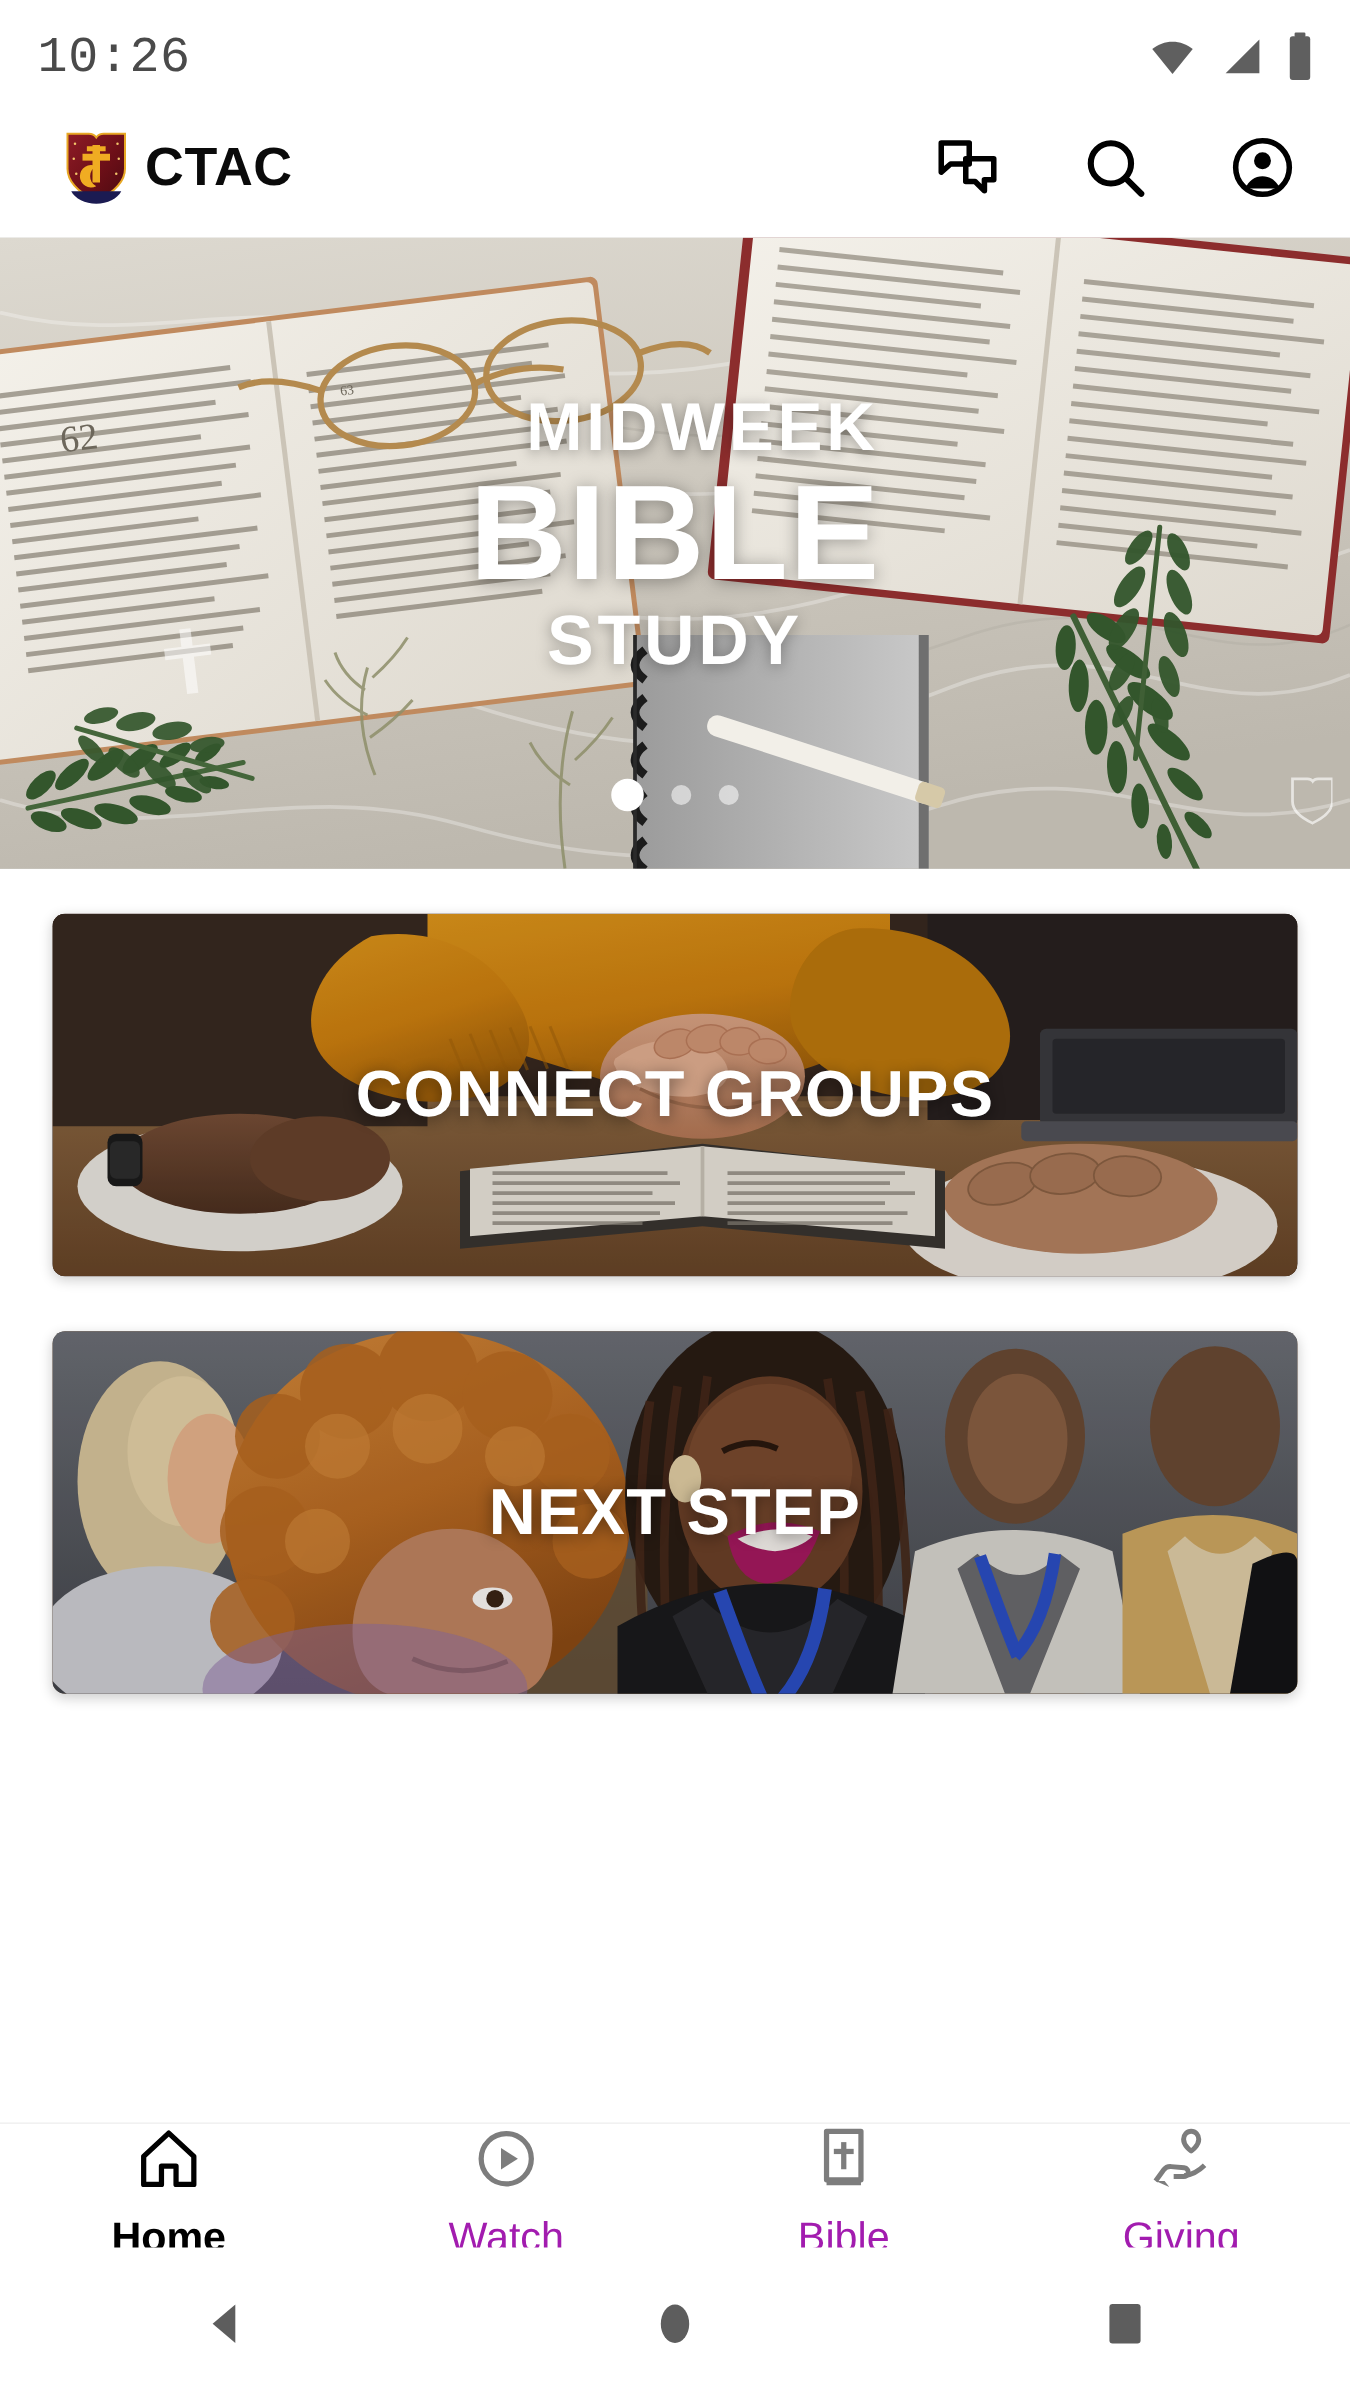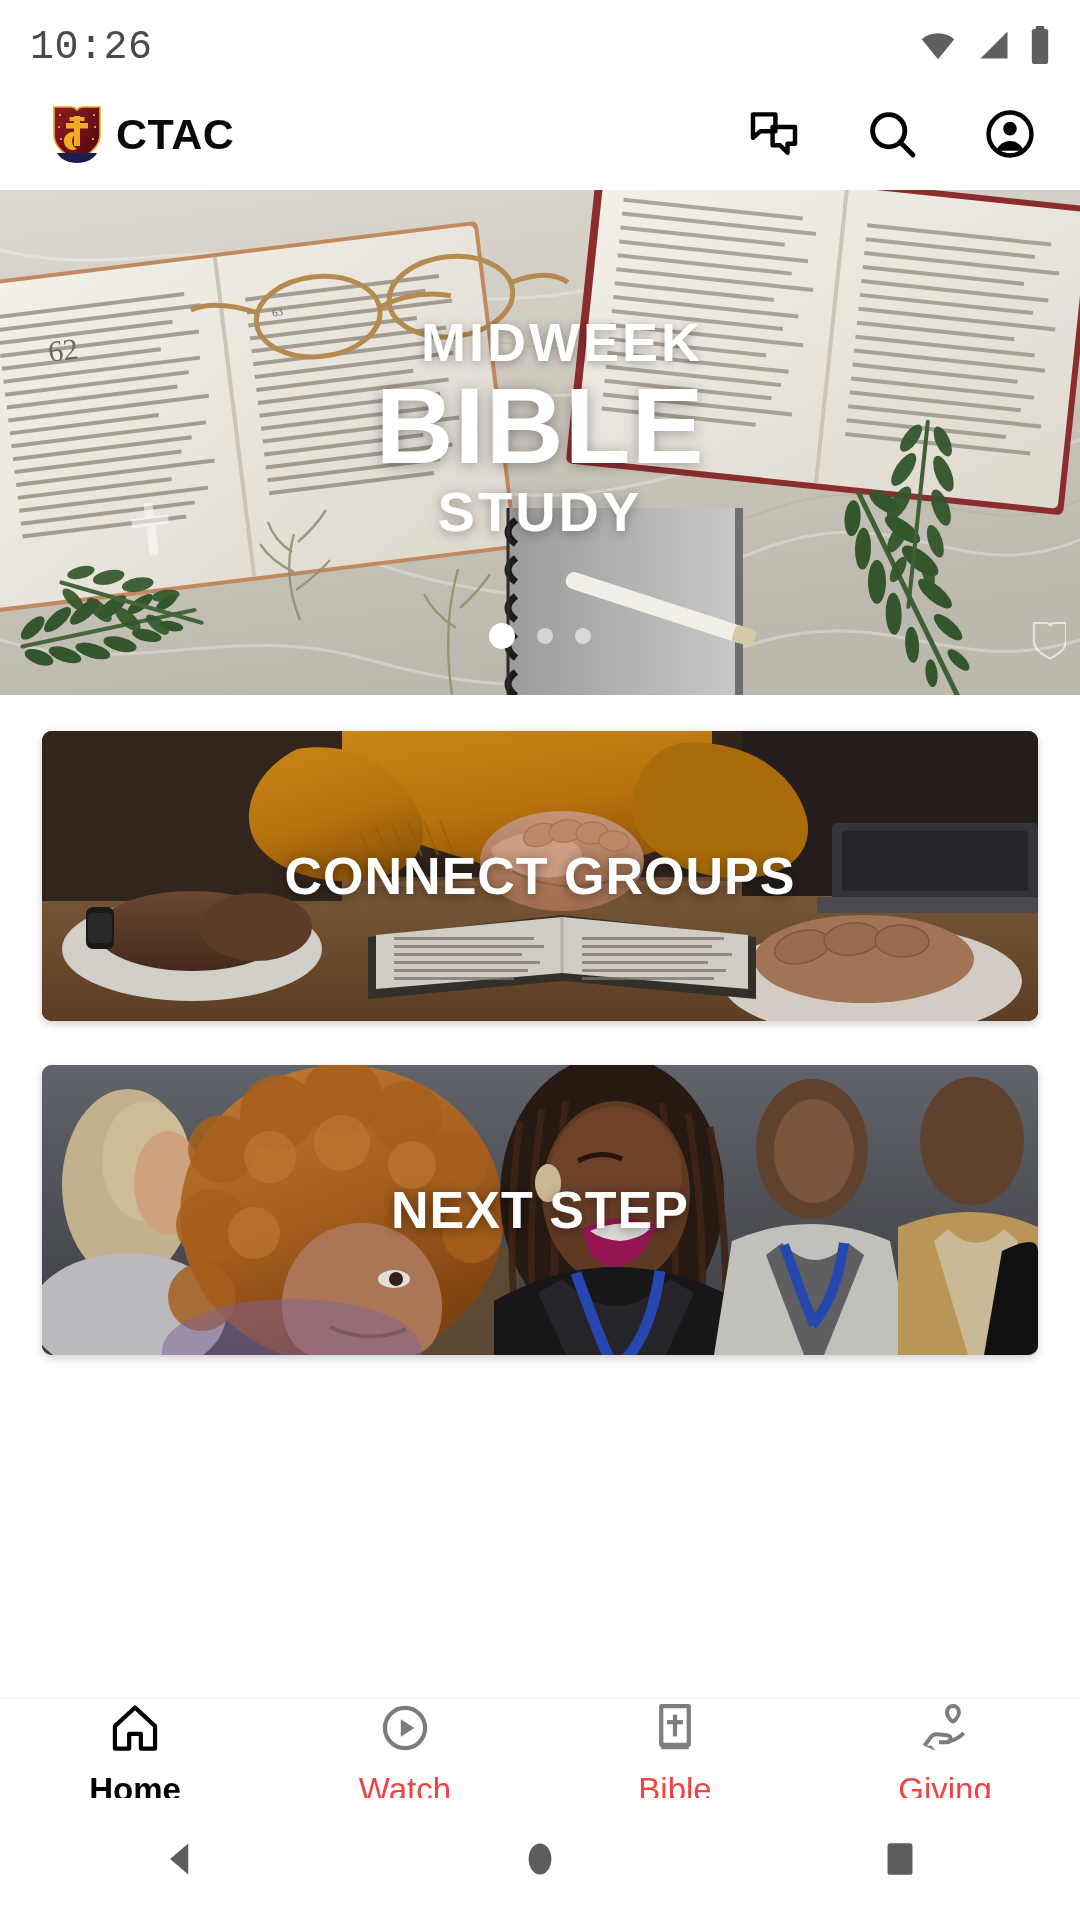--- a/index.html
+++ b/index.html
@@ -107,7 +107,7 @@
   .nav-item{
     flex:1; display:flex; flex-direction:column; align-items:center; gap:11px;
   }
-  .nav-label{ font-size:33px; color:#ef4444; }
+  .nav-label{ font-size:33px; color:#a21caf; }
   .nav-item.active .nav-label{ color:#000000; font-weight:bold; }
 
   

